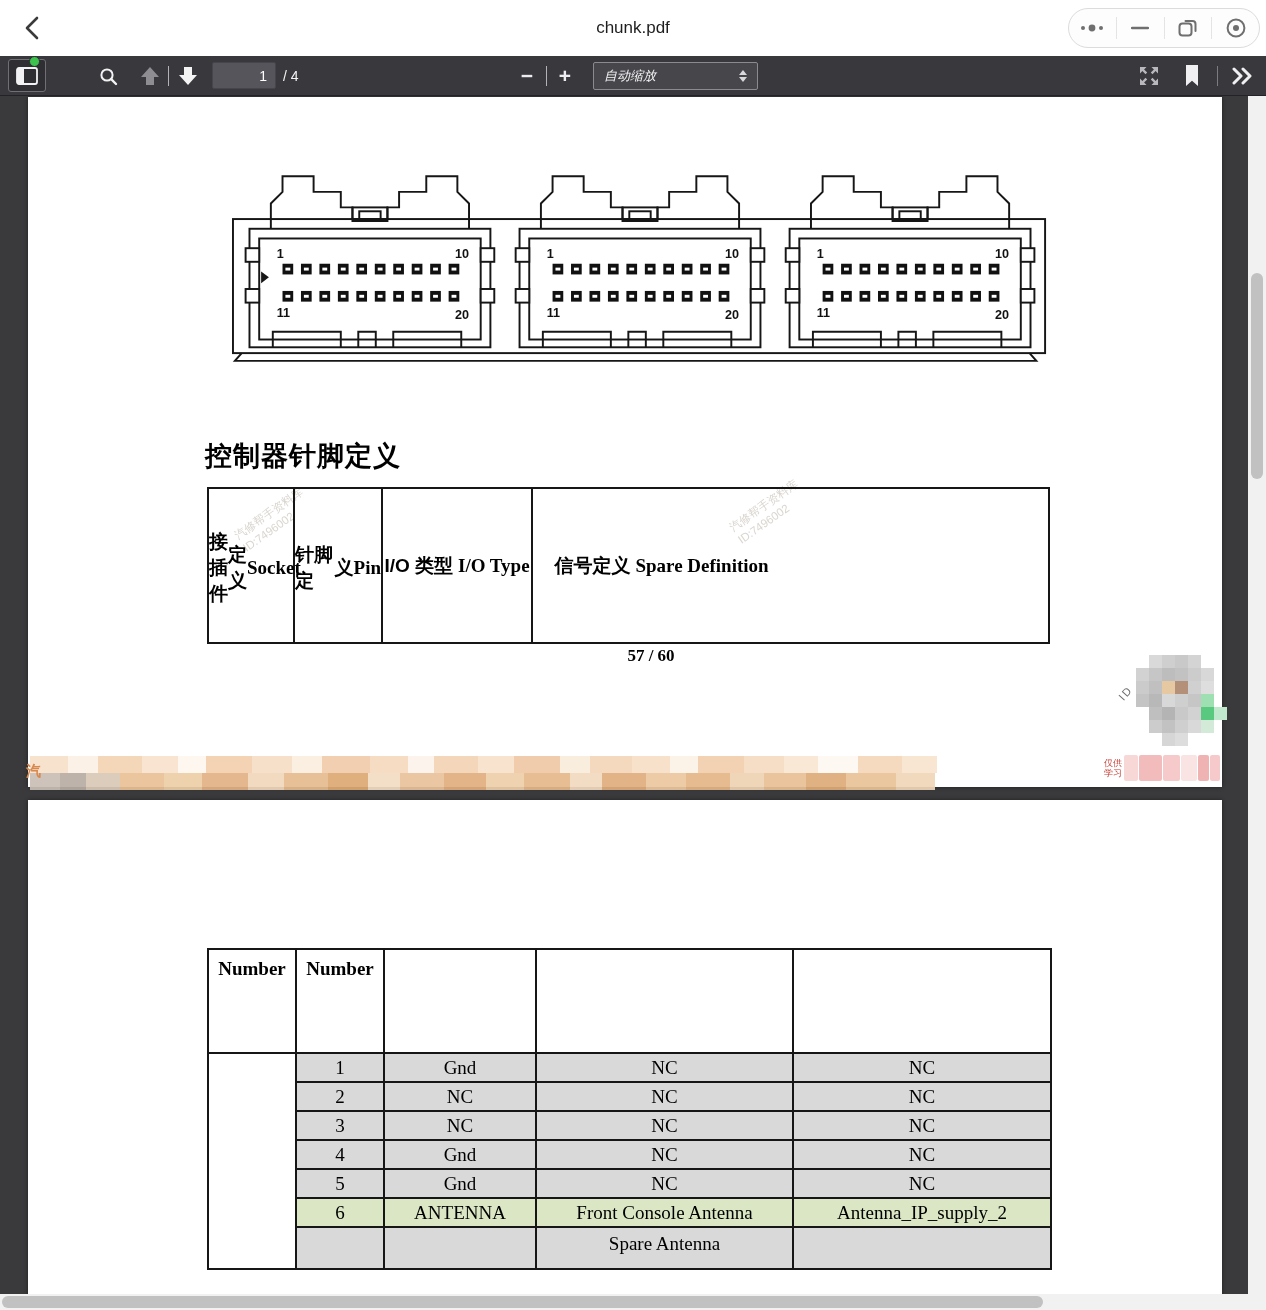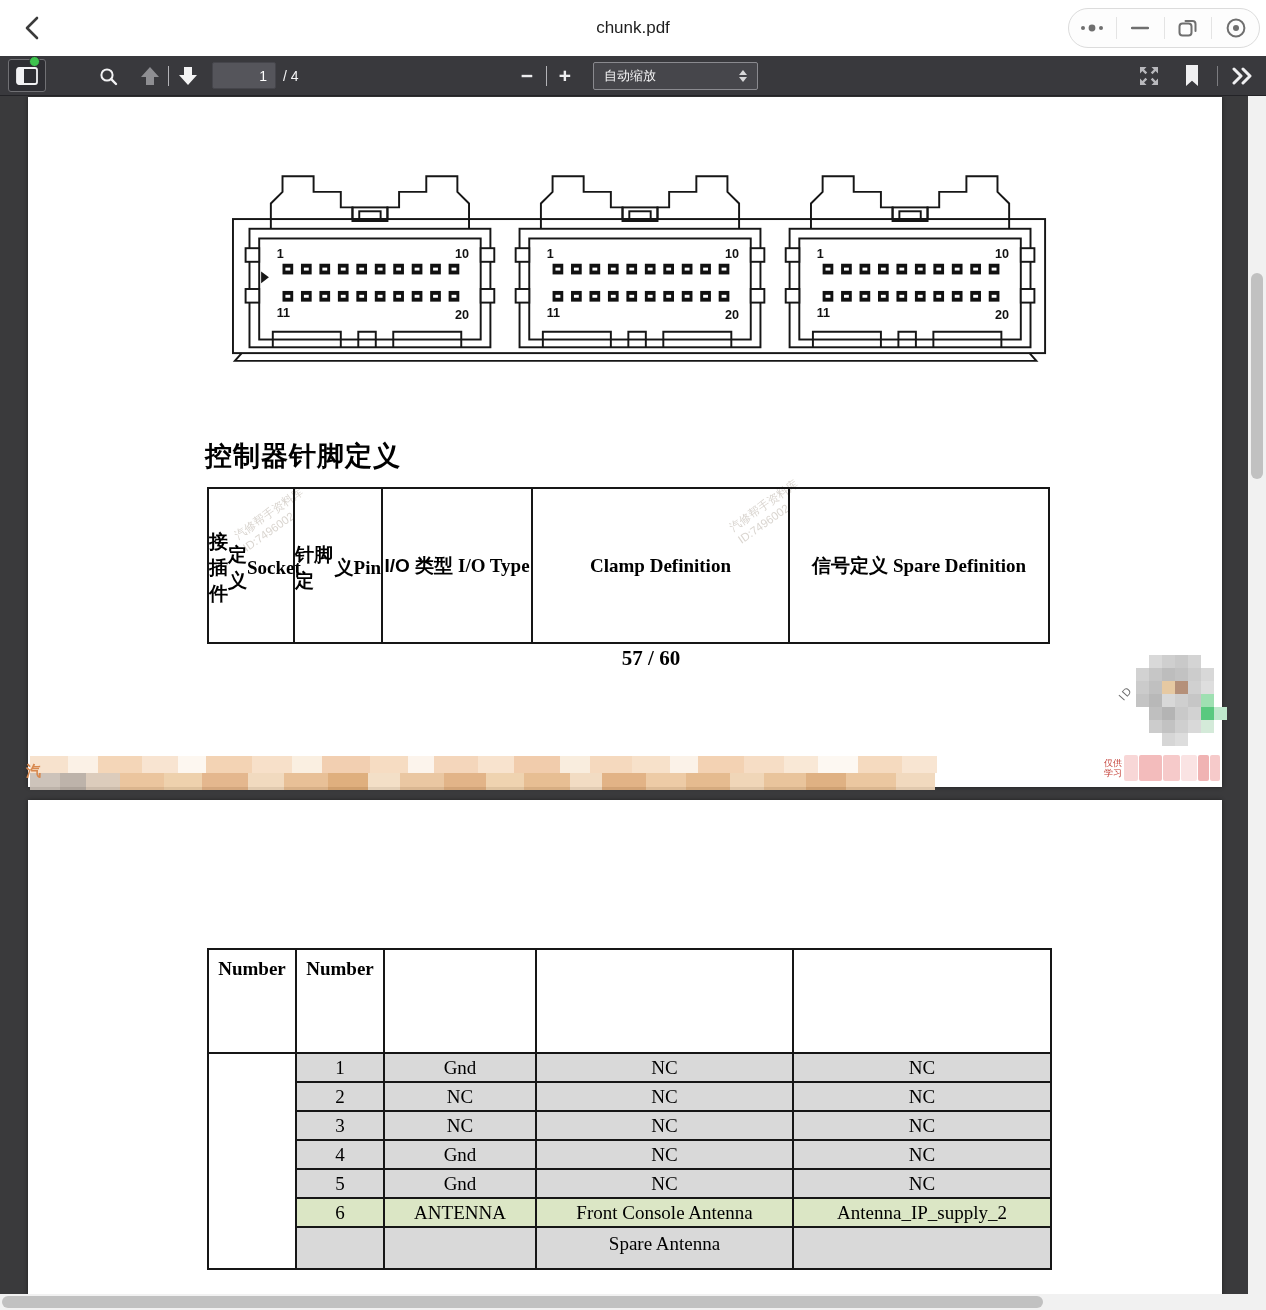--- a/index.html
+++ b/index.html
@@ -32,7 +32,7 @@
   .scale-select { position:absolute; left:593px; top:6px; width:165px; height:28px; background:#46464b;
                   border:1px solid #8a8a8f; border-radius:2px; color:#f5f5f6; font-size:13px; display:flex;
                   align-items:center; padding:0 10px; cursor:pointer; }
-  .scale-select .lbl { flex:1; }
+  .scale-select .lbl { flex:1;font-style:italic; }
   .updown { display:flex; flex-direction:column; gap:2px; }
   .updown i { width:0; height:0; border-left:4px solid transparent; border-right:4px solid transparent; display:block; }
   .updown .u { border-bottom:5px solid #d8d8da; }

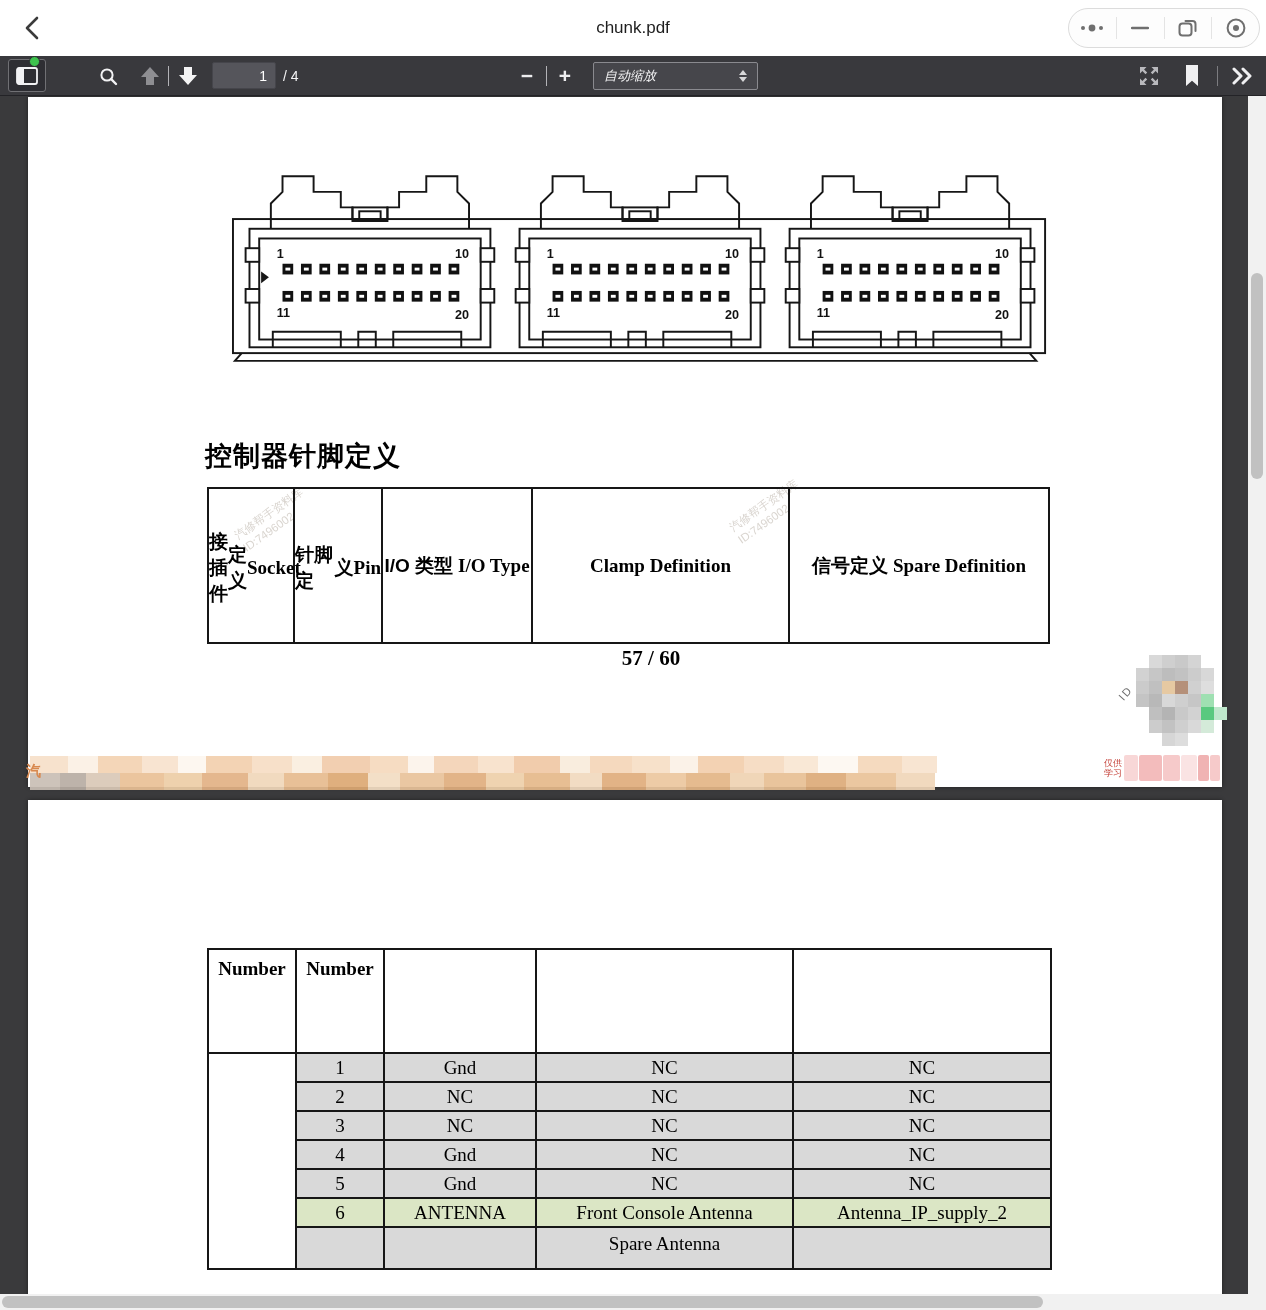--- a/index.html
+++ b/index.html
@@ -413,9 +413,6 @@
           <div class="cjk-b">I/O 类型</div>
           <div class="ser-b">I/O Type</div>
         </div>
-        <div class="cell h1">
-          <div class="ser-b">Clamp Definition</div>
-        </div>
         <div class="cell h2">
           <div class="cjk-b">信号定义</div>
           <div class="ser-b">Spare Definition</div>

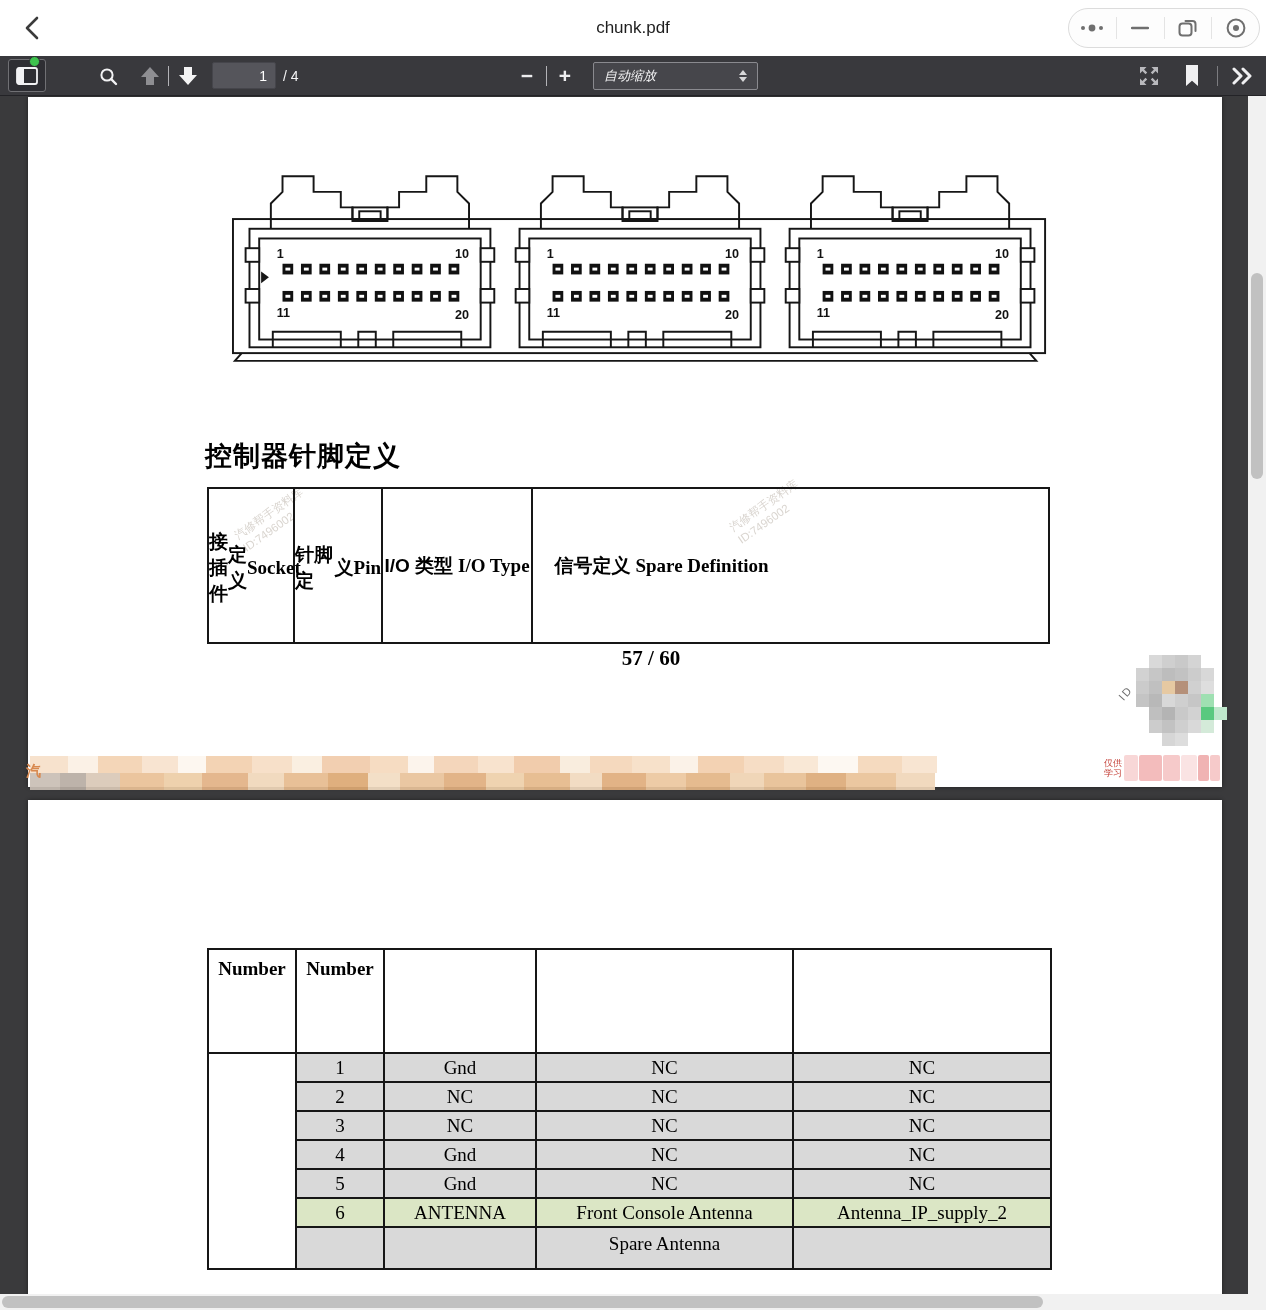--- a/index.html
+++ b/index.html
@@ -64,7 +64,7 @@
   .cjk-b { font-family:"Liberation Sans", sans-serif; font-weight:bold; font-size:19px; color:#000; }
   .ser-b { font-family:"Liberation Serif", serif; font-weight:bold; font-size:19px; color:#000; }
   .page-num { position:absolute; left:543px; top:549px; width:160px; text-align:center;
-              font-family:"Liberation Serif", serif; font-weight:bold; font-size:21px; color:#000; }
+              font-family:"Liberation Serif", serif; font-weight:bold; font-size:17px; color:#000; }
   .wmark { position:absolute; color:#b4aba0; opacity:.5; font-size:11.5px; line-height:15px;
            transform:rotate(-35deg); white-space:nowrap; }
 

